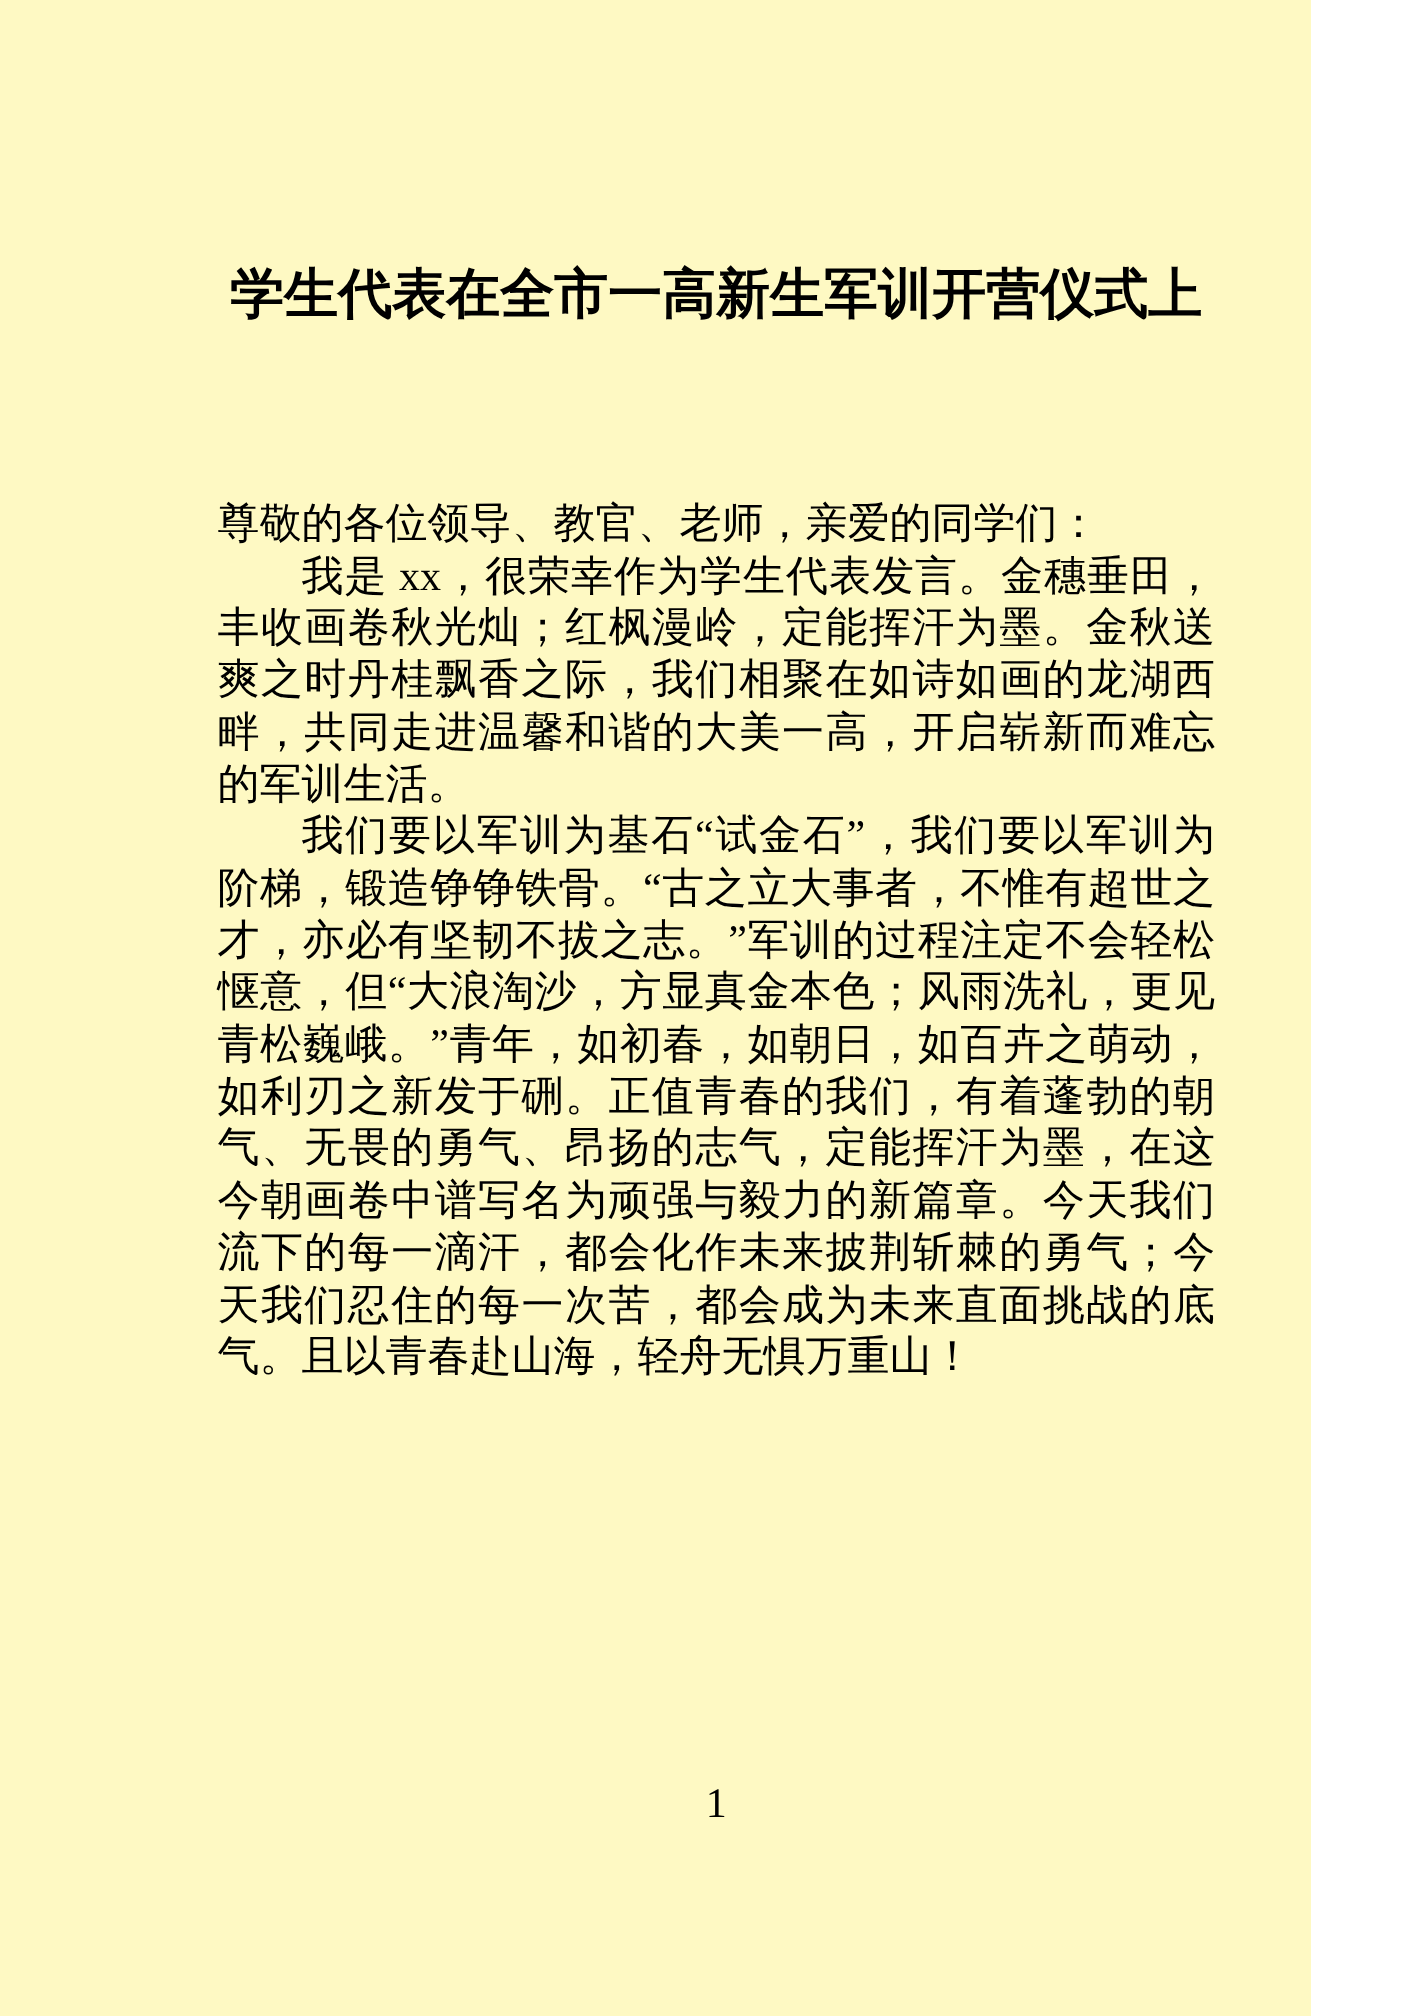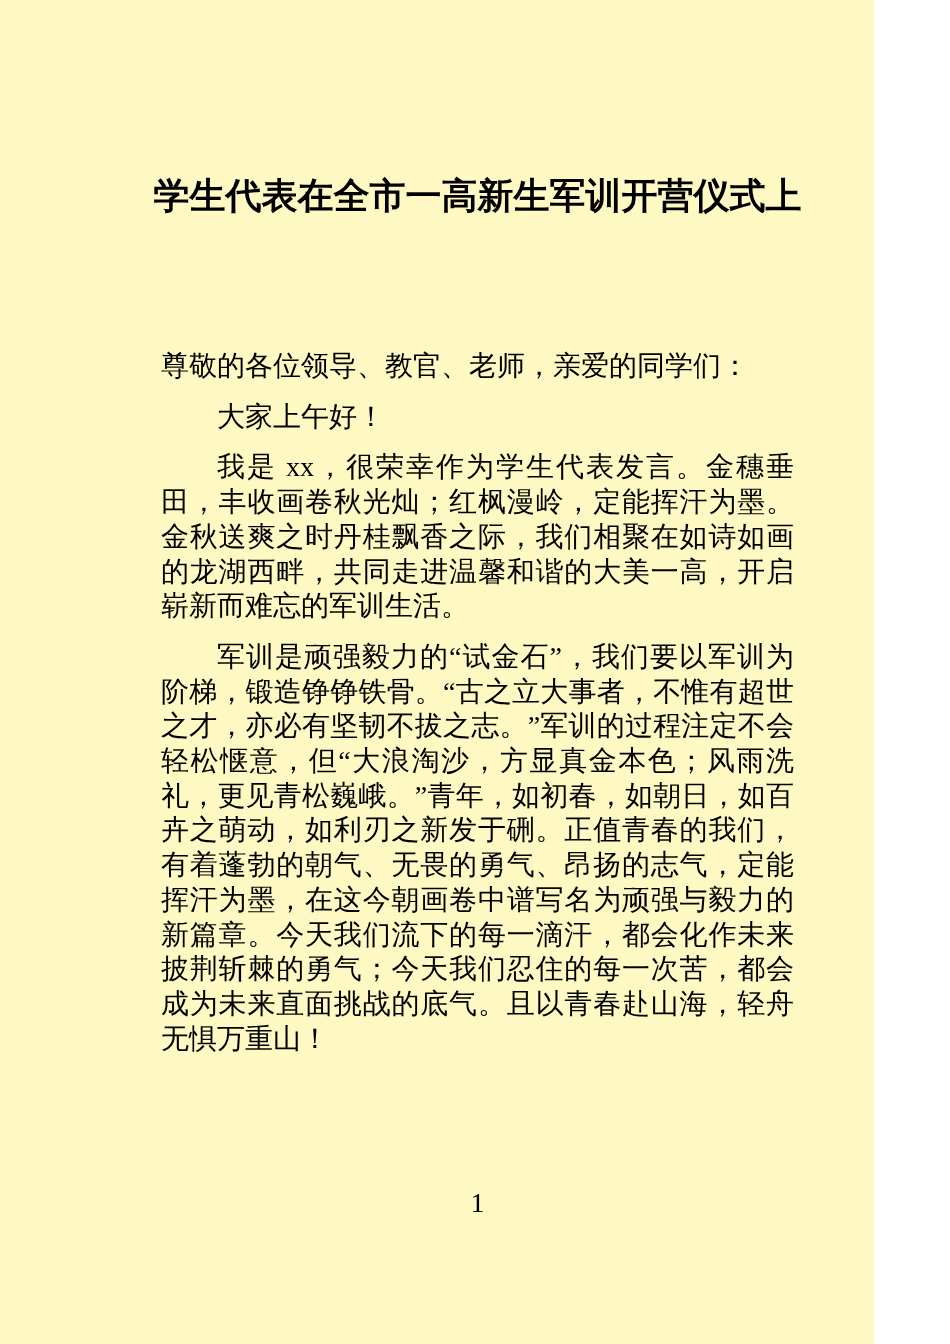--- a/index.html
+++ b/index.html
@@ -43,7 +43,7 @@
     color: #000000;
   }
   .para {
-    margin: 16px;
+    margin: 0;
     padding: 0;
   }
   .para.indent {

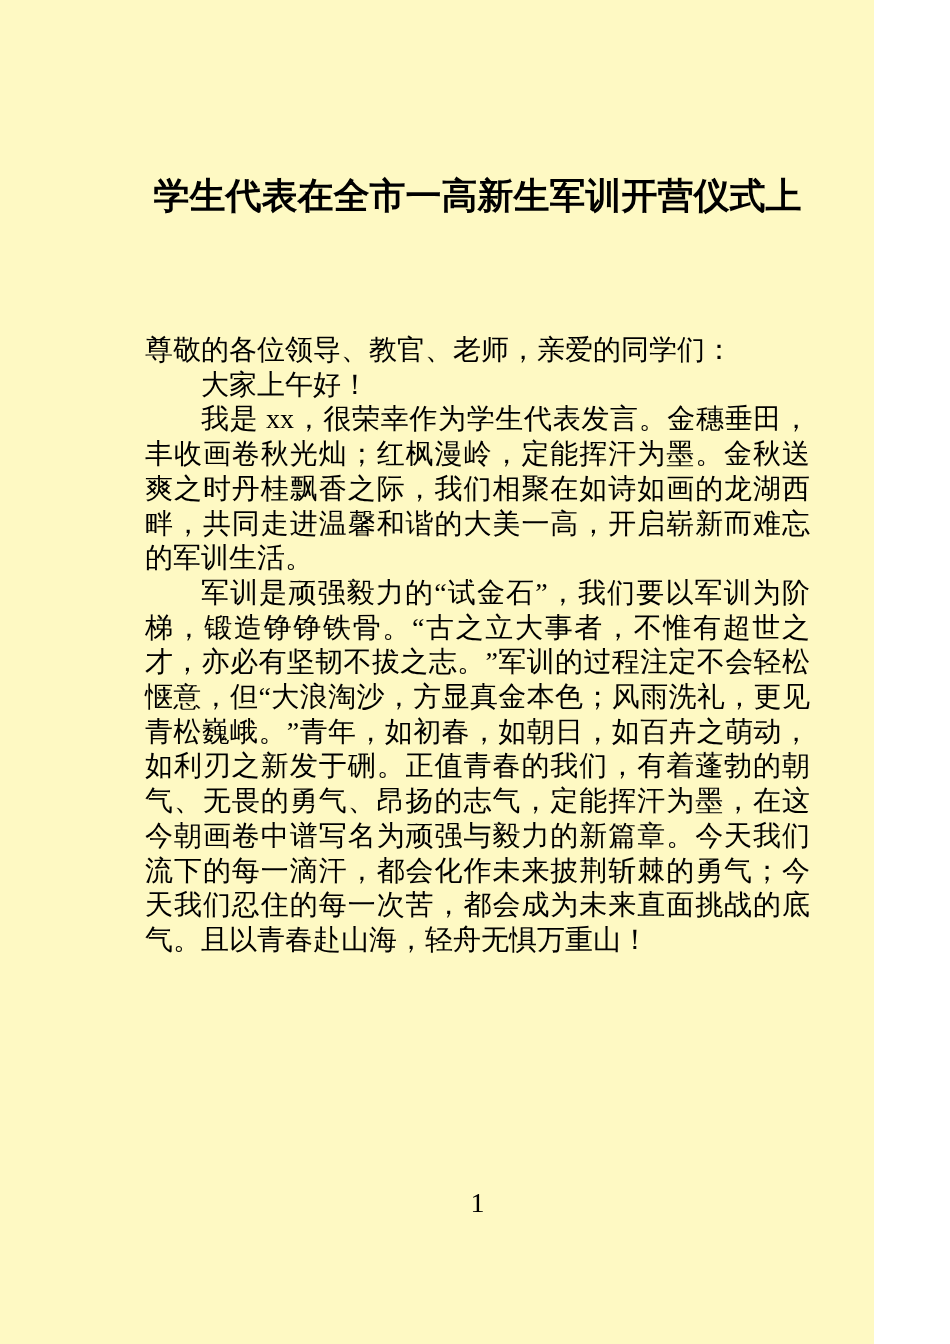--- a/index.html
+++ b/index.html
@@ -72,7 +72,6 @@
 
   <div class="doc-body">
     <p class="para">尊敬的各位领导、教官、老师，亲爱的同学们：</p>
-    <p class="para indent">大家上午好！</p>
     <p class="para indent">我是 xx，很荣幸作为学生代表发言。金穗垂田，丰收画卷秋光灿；红枫漫岭，定能挥汗为墨。金秋送爽之时丹桂飘香之际，我们相聚在如诗如画的龙湖西畔，共同走进温馨和谐的大美一高，开启崭新而难忘的军训生活。</p>
     <p class="para indent">军训是顽强毅力的“试金石”，我们要以军训为阶梯，锻造铮铮铁骨。“古之立大事者，不惟有超世之才，亦必有坚韧不拔之志。”军训的过程注定不会轻松惬意，但“大浪淘沙，方显真金本色；风雨洗礼，更见青松巍峨。”青年，如初春，如朝日，如百卉之萌动，如利刃之新发于硎。正值青春的我们，有着蓬勃的朝气、无畏的勇气、昂扬的志气，定能挥汗为墨，在这今朝画卷中谱写名为顽强与毅力的新篇章。今天我们流下的每一滴汗，都会化作未来披荆斩棘的勇气；今天我们忍住的每一次苦，都会成为未来直面挑战的底气。且以青春赴山海，轻舟无惧万重山！</p>
   </div>

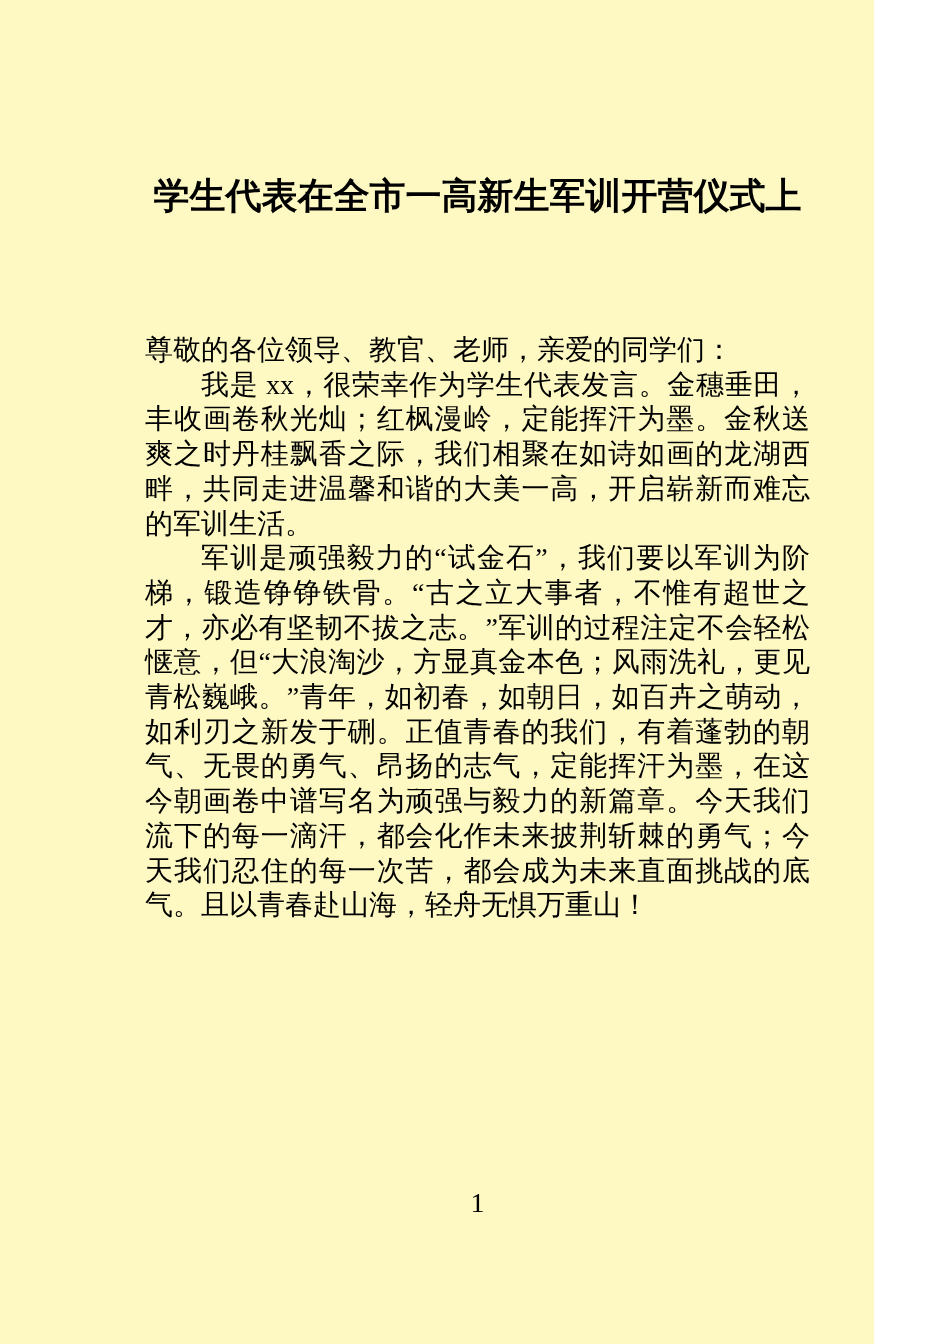--- a/index.html
+++ b/index.html
@@ -73,7 +73,7 @@
   <div class="doc-body">
     <p class="para">尊敬的各位领导、教官、老师，亲爱的同学们：</p>
     <p class="para indent">我是 xx，很荣幸作为学生代表发言。金穗垂田，丰收画卷秋光灿；红枫漫岭，定能挥汗为墨。金秋送爽之时丹桂飘香之际，我们相聚在如诗如画的龙湖西畔，共同走进温馨和谐的大美一高，开启崭新而难忘的军训生活。</p>
-    <p class="para indent">军训是顽强毅力的“试金石”，我们要以军训为阶梯，锻造铮铮铁骨。“古之立大事者，不惟有超世之才，亦必有坚韧不拔之志。”军训的过程注定不会轻松惬意，但“大浪淘沙，方显真金本色；风雨洗礼，更见青松巍峨。”青年，如初春，如朝日，如百卉之萌动，如利刃之新发于硎。正值青春的我们，有着蓬勃的朝气、无畏的勇气、昂扬的志气，定能挥汗为墨，在这今朝画卷中谱写名为顽强与毅力的新篇章。今天我们流下的每一滴汗，都会化作未来披荆斩棘的勇气；今天我们忍住的每一次苦，都会成为未来直面挑战的底气。且以青春赴山海，轻舟无惧万重山！</p>
+    <p class="para indent">我们要以军训为基石“试金石”，我们要以军训为阶梯，锻造铮铮铁骨。“古之立大事者，不惟有超世之才，亦必有坚韧不拔之志。”军训的过程注定不会轻松惬意，但“大浪淘沙，方显真金本色；风雨洗礼，更见青松巍峨。”青年，如初春，如朝日，如百卉之萌动，如利刃之新发于硎。正值青春的我们，有着蓬勃的朝气、无畏的勇气、昂扬的志气，定能挥汗为墨，在这今朝画卷中谱写名为顽强与毅力的新篇章。今天我们流下的每一滴汗，都会化作未来披荆斩棘的勇气；今天我们忍住的每一次苦，都会成为未来直面挑战的底气。且以青春赴山海，轻舟无惧万重山！</p>
   </div>
 
   <div class="page-number">1</div>

